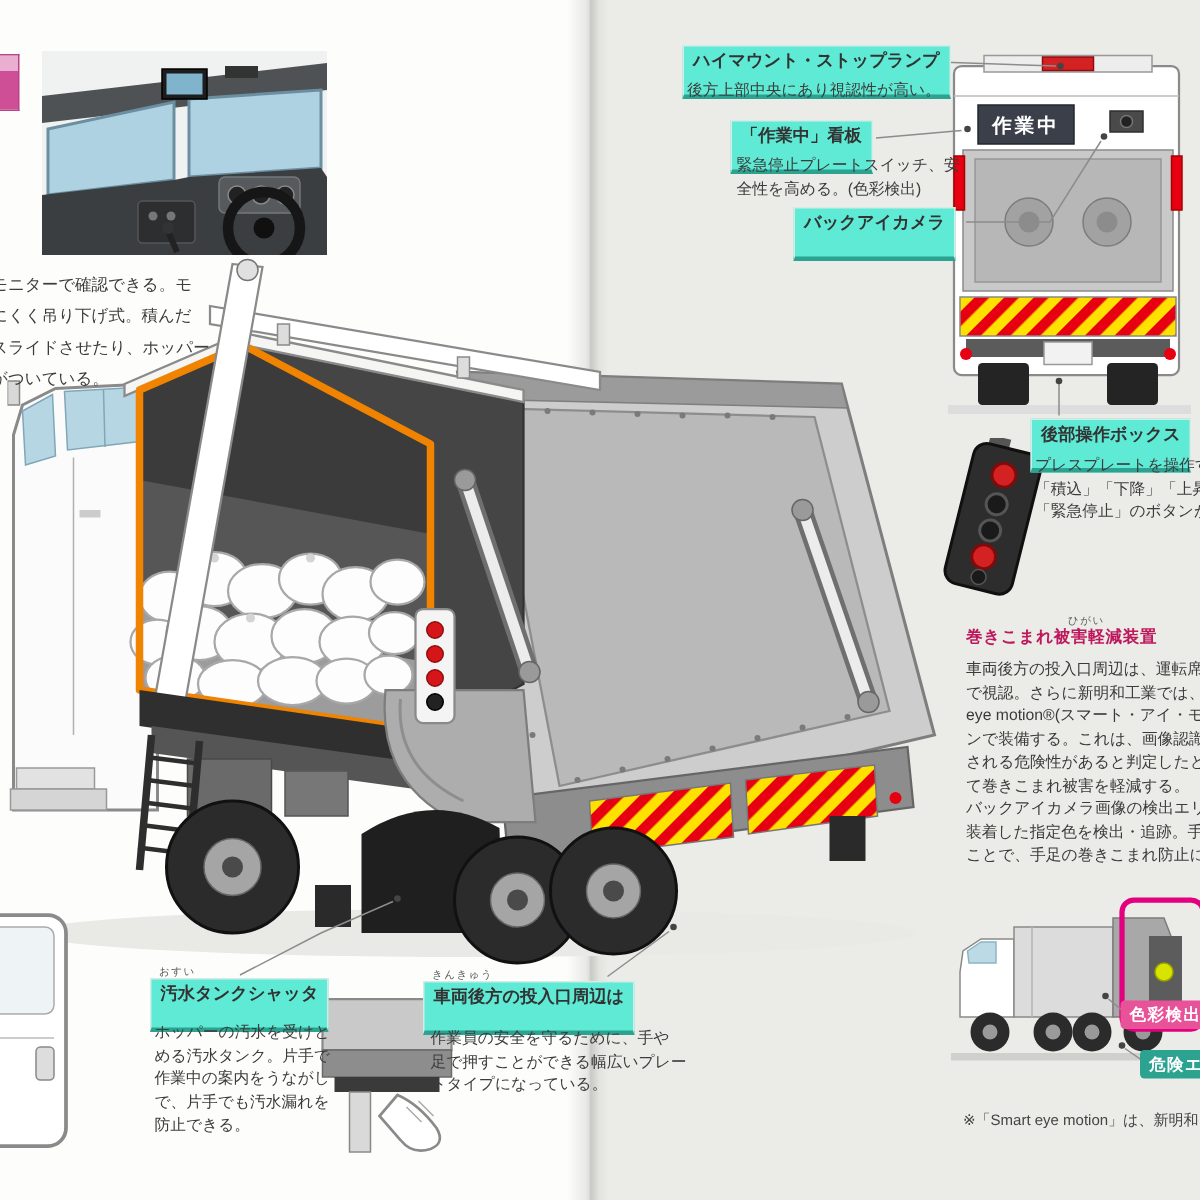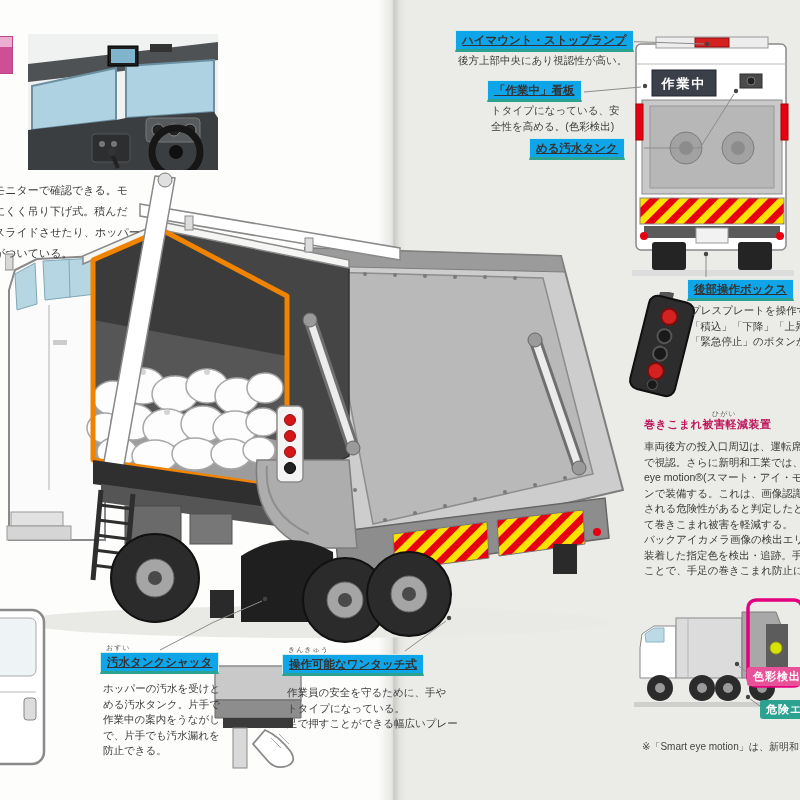--- a/index.html
+++ b/index.html
@@ -23,9 +23,9 @@
     border:1px solid #b8448a; border-left:none; }
 
   .callout-title {
-    position:absolute; background:#0ea5e9; border:1px solid #d5ebe5;
-    border-bottom:3px solid #2ba390; padding:2px 6px 1px;
-    font-size:11.5px; font-weight:bold; color:#333; white-space:nowrap; z-index:7;text-decoration:underline;
+    position:absolute; background:#5eead4; border:1px solid #d5ebe5;
+    border-bottom:3px solid #2ba390; padding:2px 6px 15px;
+    font-size:11.5px; font-weight:bold; color:#333; white-space:nowrap; z-index:7;
   }
   .callout-body { position:absolute; font-size:10.5px; color:#3c3c3c; line-height:15.5px; z-index:7; }
   .callout-body div { white-space:nowrap; }

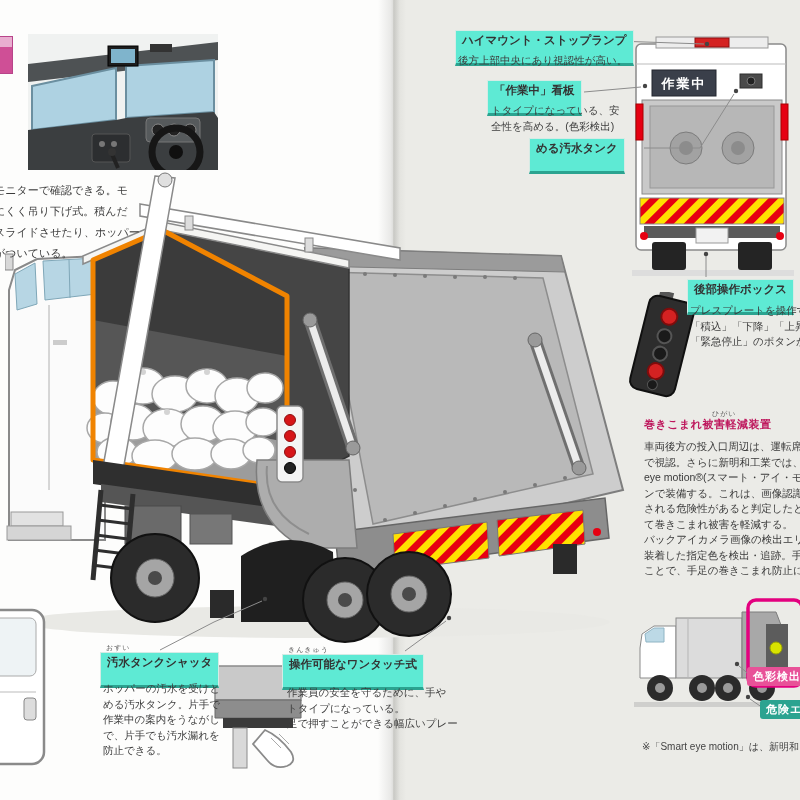--- a/index.html
+++ b/index.html
@@ -349,7 +349,7 @@
 
   <div class="callout-title txt" style="left:487px;top:80px">「作業中」看板</div>
   <div class="callout-body txt" style="left:491px;top:103px">
-    <div>トタイプになっている、安</div>
+    <div>緊急停止プレートスイッチ、安</div>
     <div>全性を高める。(色彩検出)</div>
   </div>
 

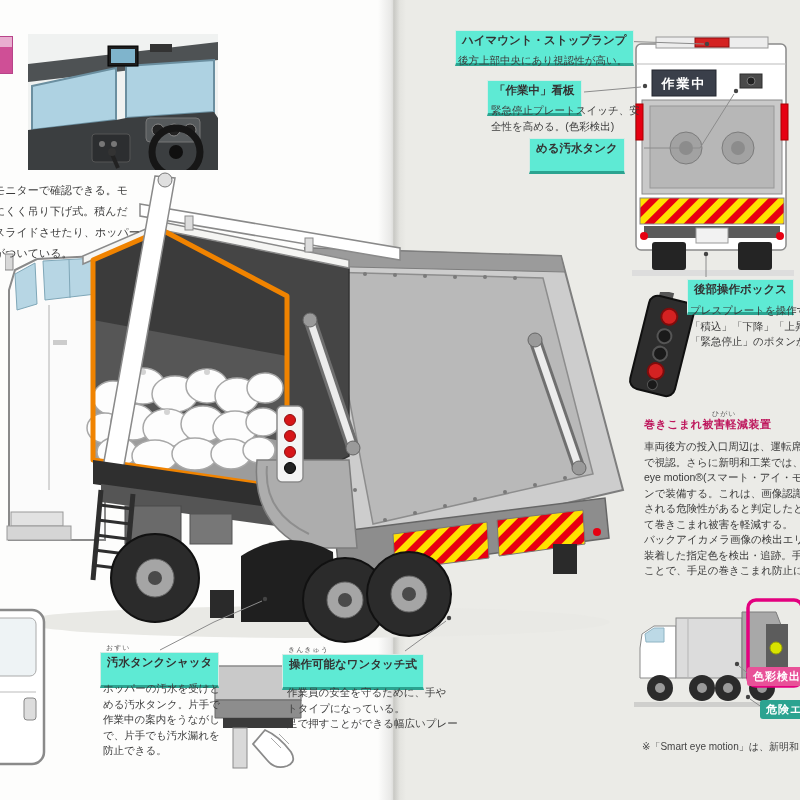--- a/index.html
+++ b/index.html
@@ -353,7 +353,7 @@
     <div>全性を高める。(色彩検出)</div>
   </div>
 
-  <div class="callout-title txt" style="left:529px;top:138px">める汚水タンク</div>
+  <div class="callout-title txt" style="left:529px;top:138px">バックアイカメラ</div>
 
   <div class="callout-title txt" style="left:687px;top:279px">後部操作ボックス</div>
   <div class="callout-body txt" style="left:690px;top:303px">

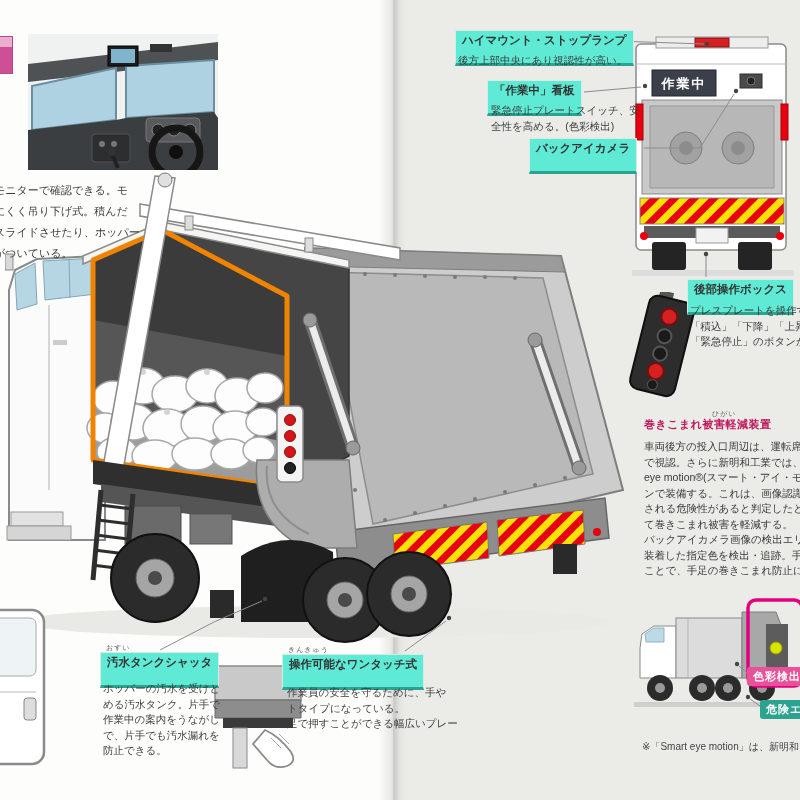--- a/index.html
+++ b/index.html
@@ -387,7 +387,7 @@
   </div>
 
   <div class="furigana txt" style="left:288px;top:645px">きんきゅう</div>
-  <div class="callout-title txt" style="left:282px;top:654px">操作可能なワンタッチ式</div>
+  <div class="callout-title txt" style="left:282px;top:654px">車両後方の投入口周辺は</div>
   <div class="callout-body txt" style="left:287px;top:685px">
     <div>作業員の安全を守るために、手や</div>
     <div>トタイプになっている。</div>

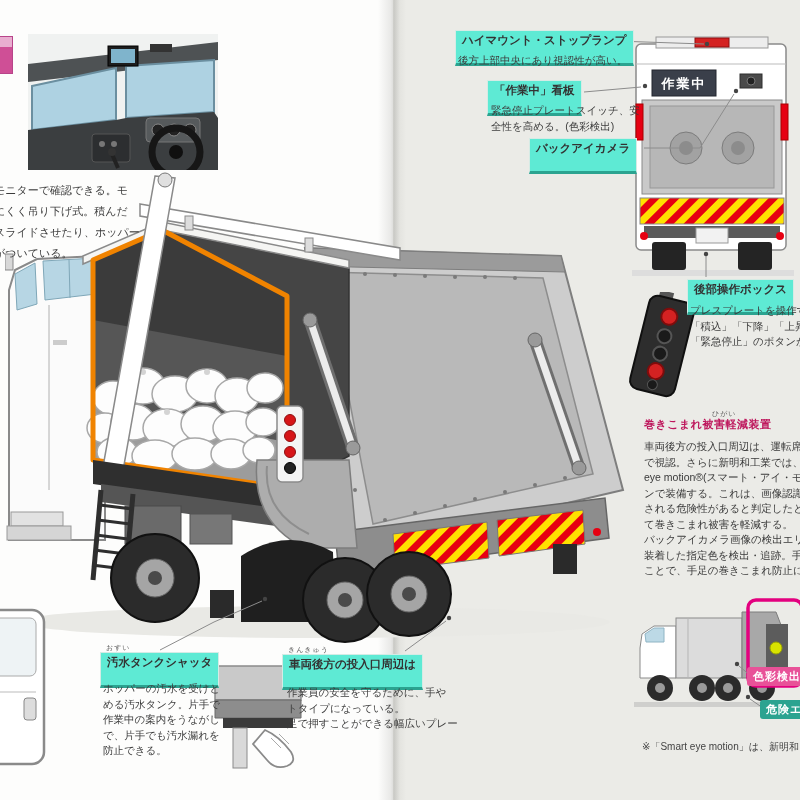--- a/index.html
+++ b/index.html
@@ -390,8 +390,8 @@
   <div class="callout-title txt" style="left:282px;top:654px">車両後方の投入口周辺は</div>
   <div class="callout-body txt" style="left:287px;top:685px">
     <div>作業員の安全を守るために、手や</div>
+    <div>足で押すことができる幅広いプレー</div>
     <div>トタイプになっている。</div>
-    <div>足で押すことができる幅広いプレー</div>
   </div>
 
   <div class="tag tag-pink txt" style="left:747px;top:667px">色彩検出</div>

